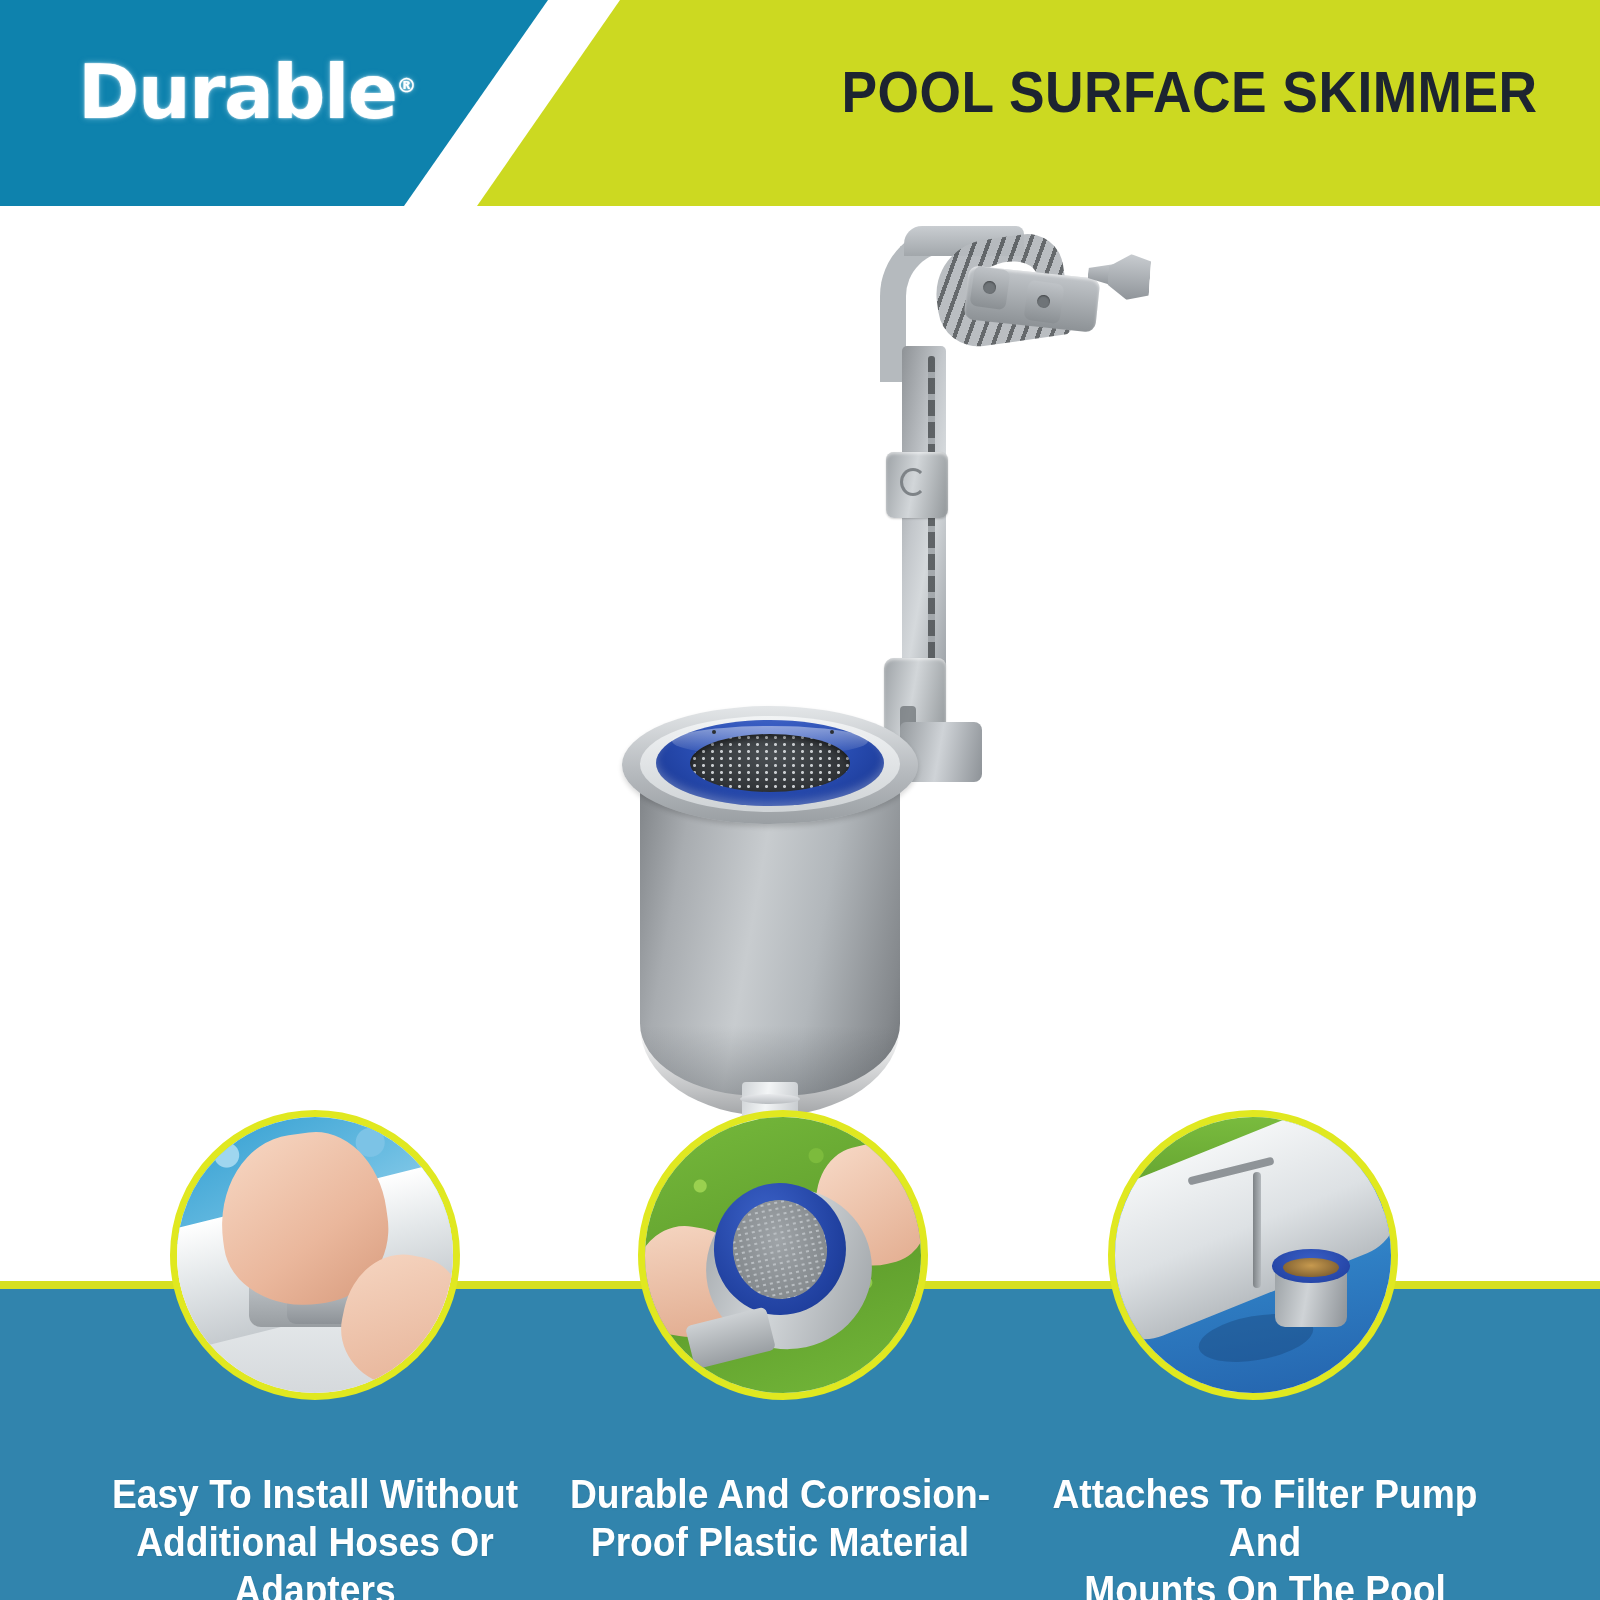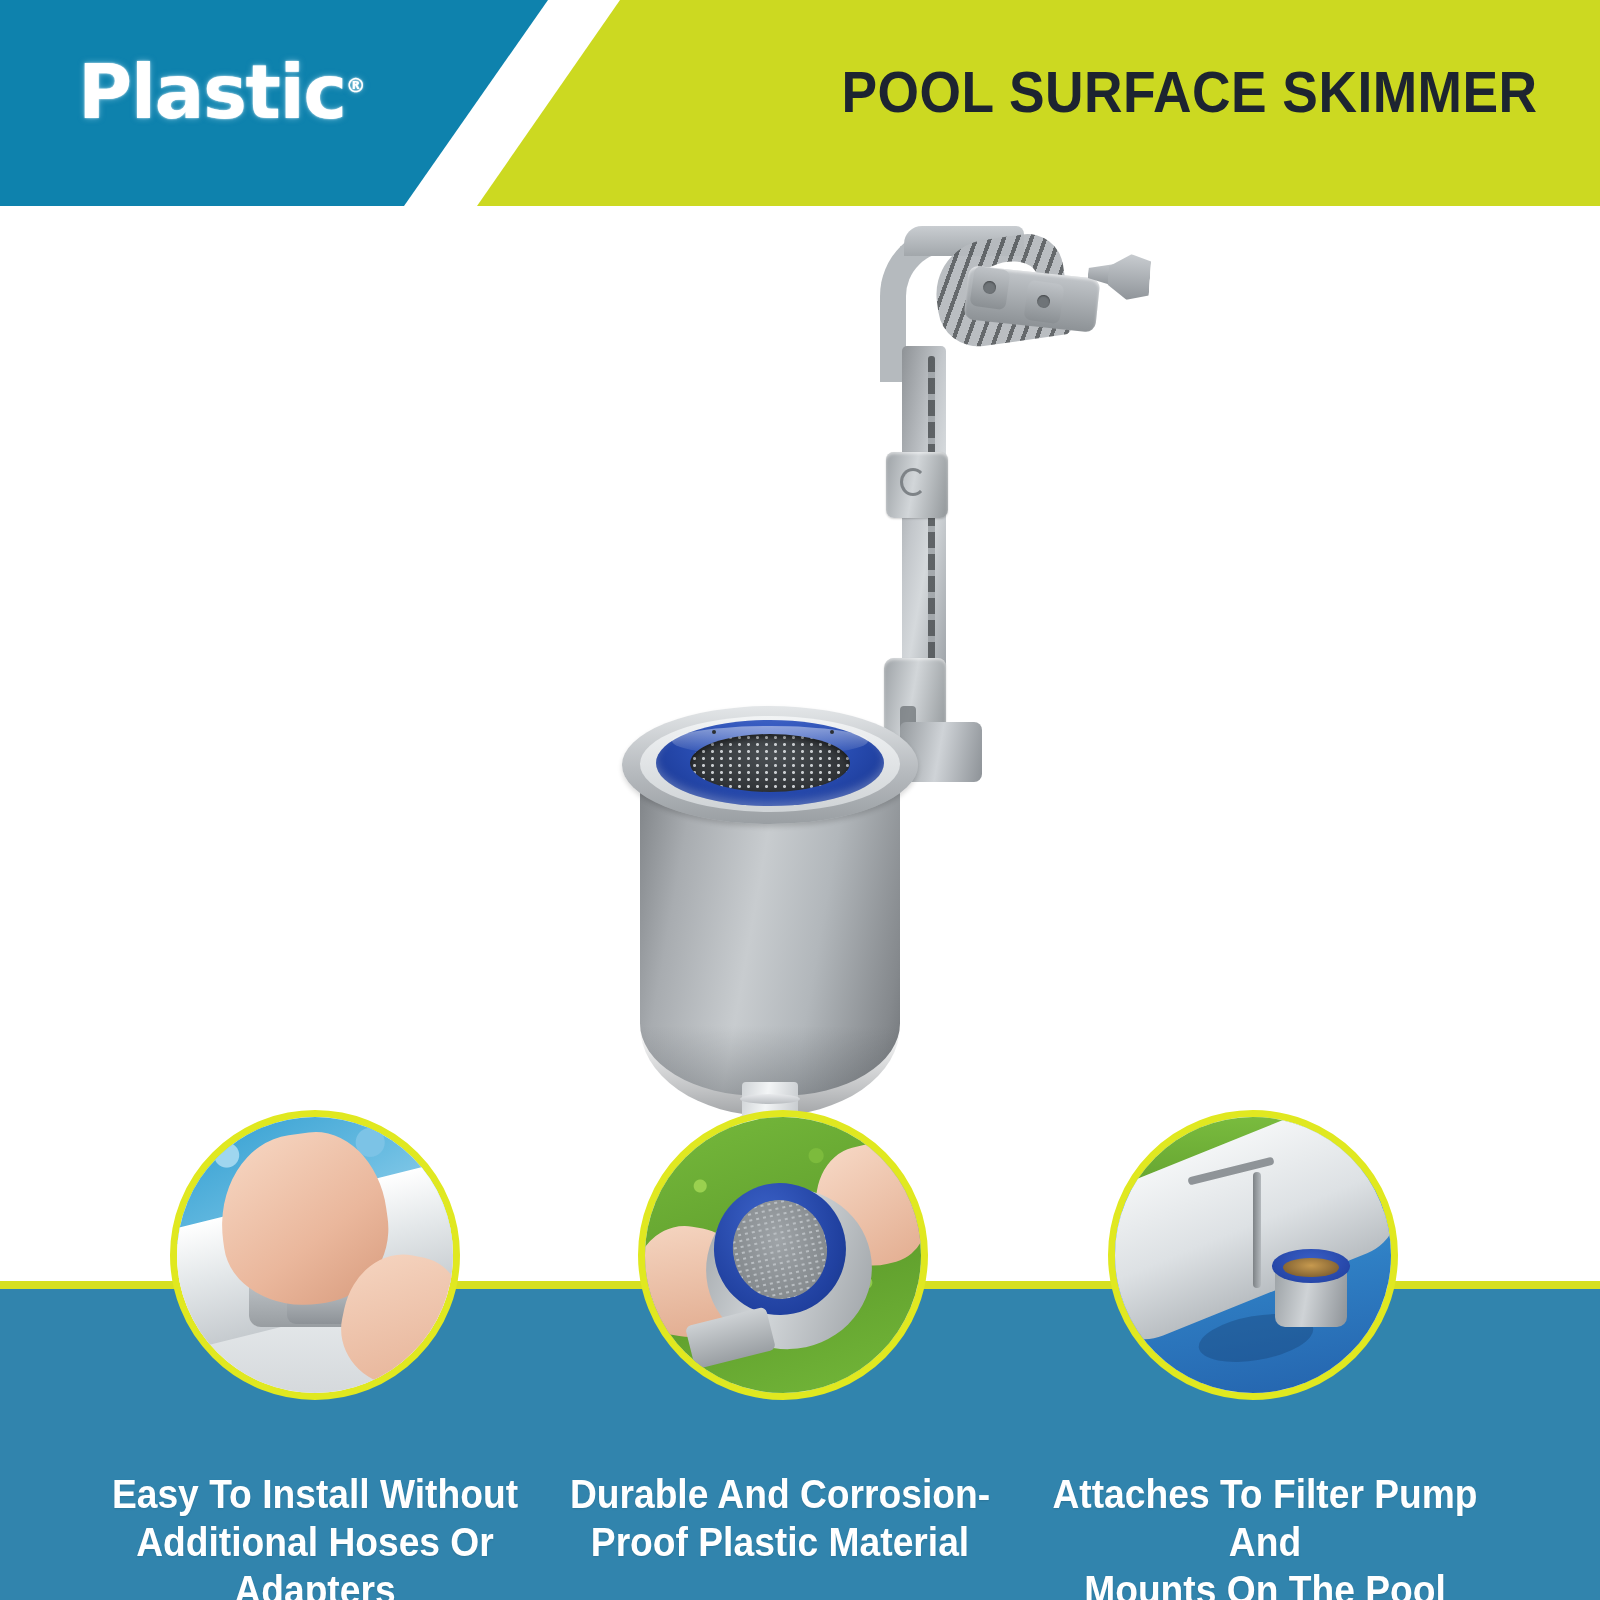--- a/index.html
+++ b/index.html
@@ -304,7 +304,7 @@
   <div class="header">
     <div class="hdr-blue"></div>
     <div class="hdr-lime"></div>
-    <div class="logo"><span>Plastic</span><span class="reg">®</span></div>
+    <div class="logo"><span>Durable</span><span class="reg">®</span></div>
     <div class="hdr-title">POOL SURFACE SKIMMER</div>
   </div>
 

